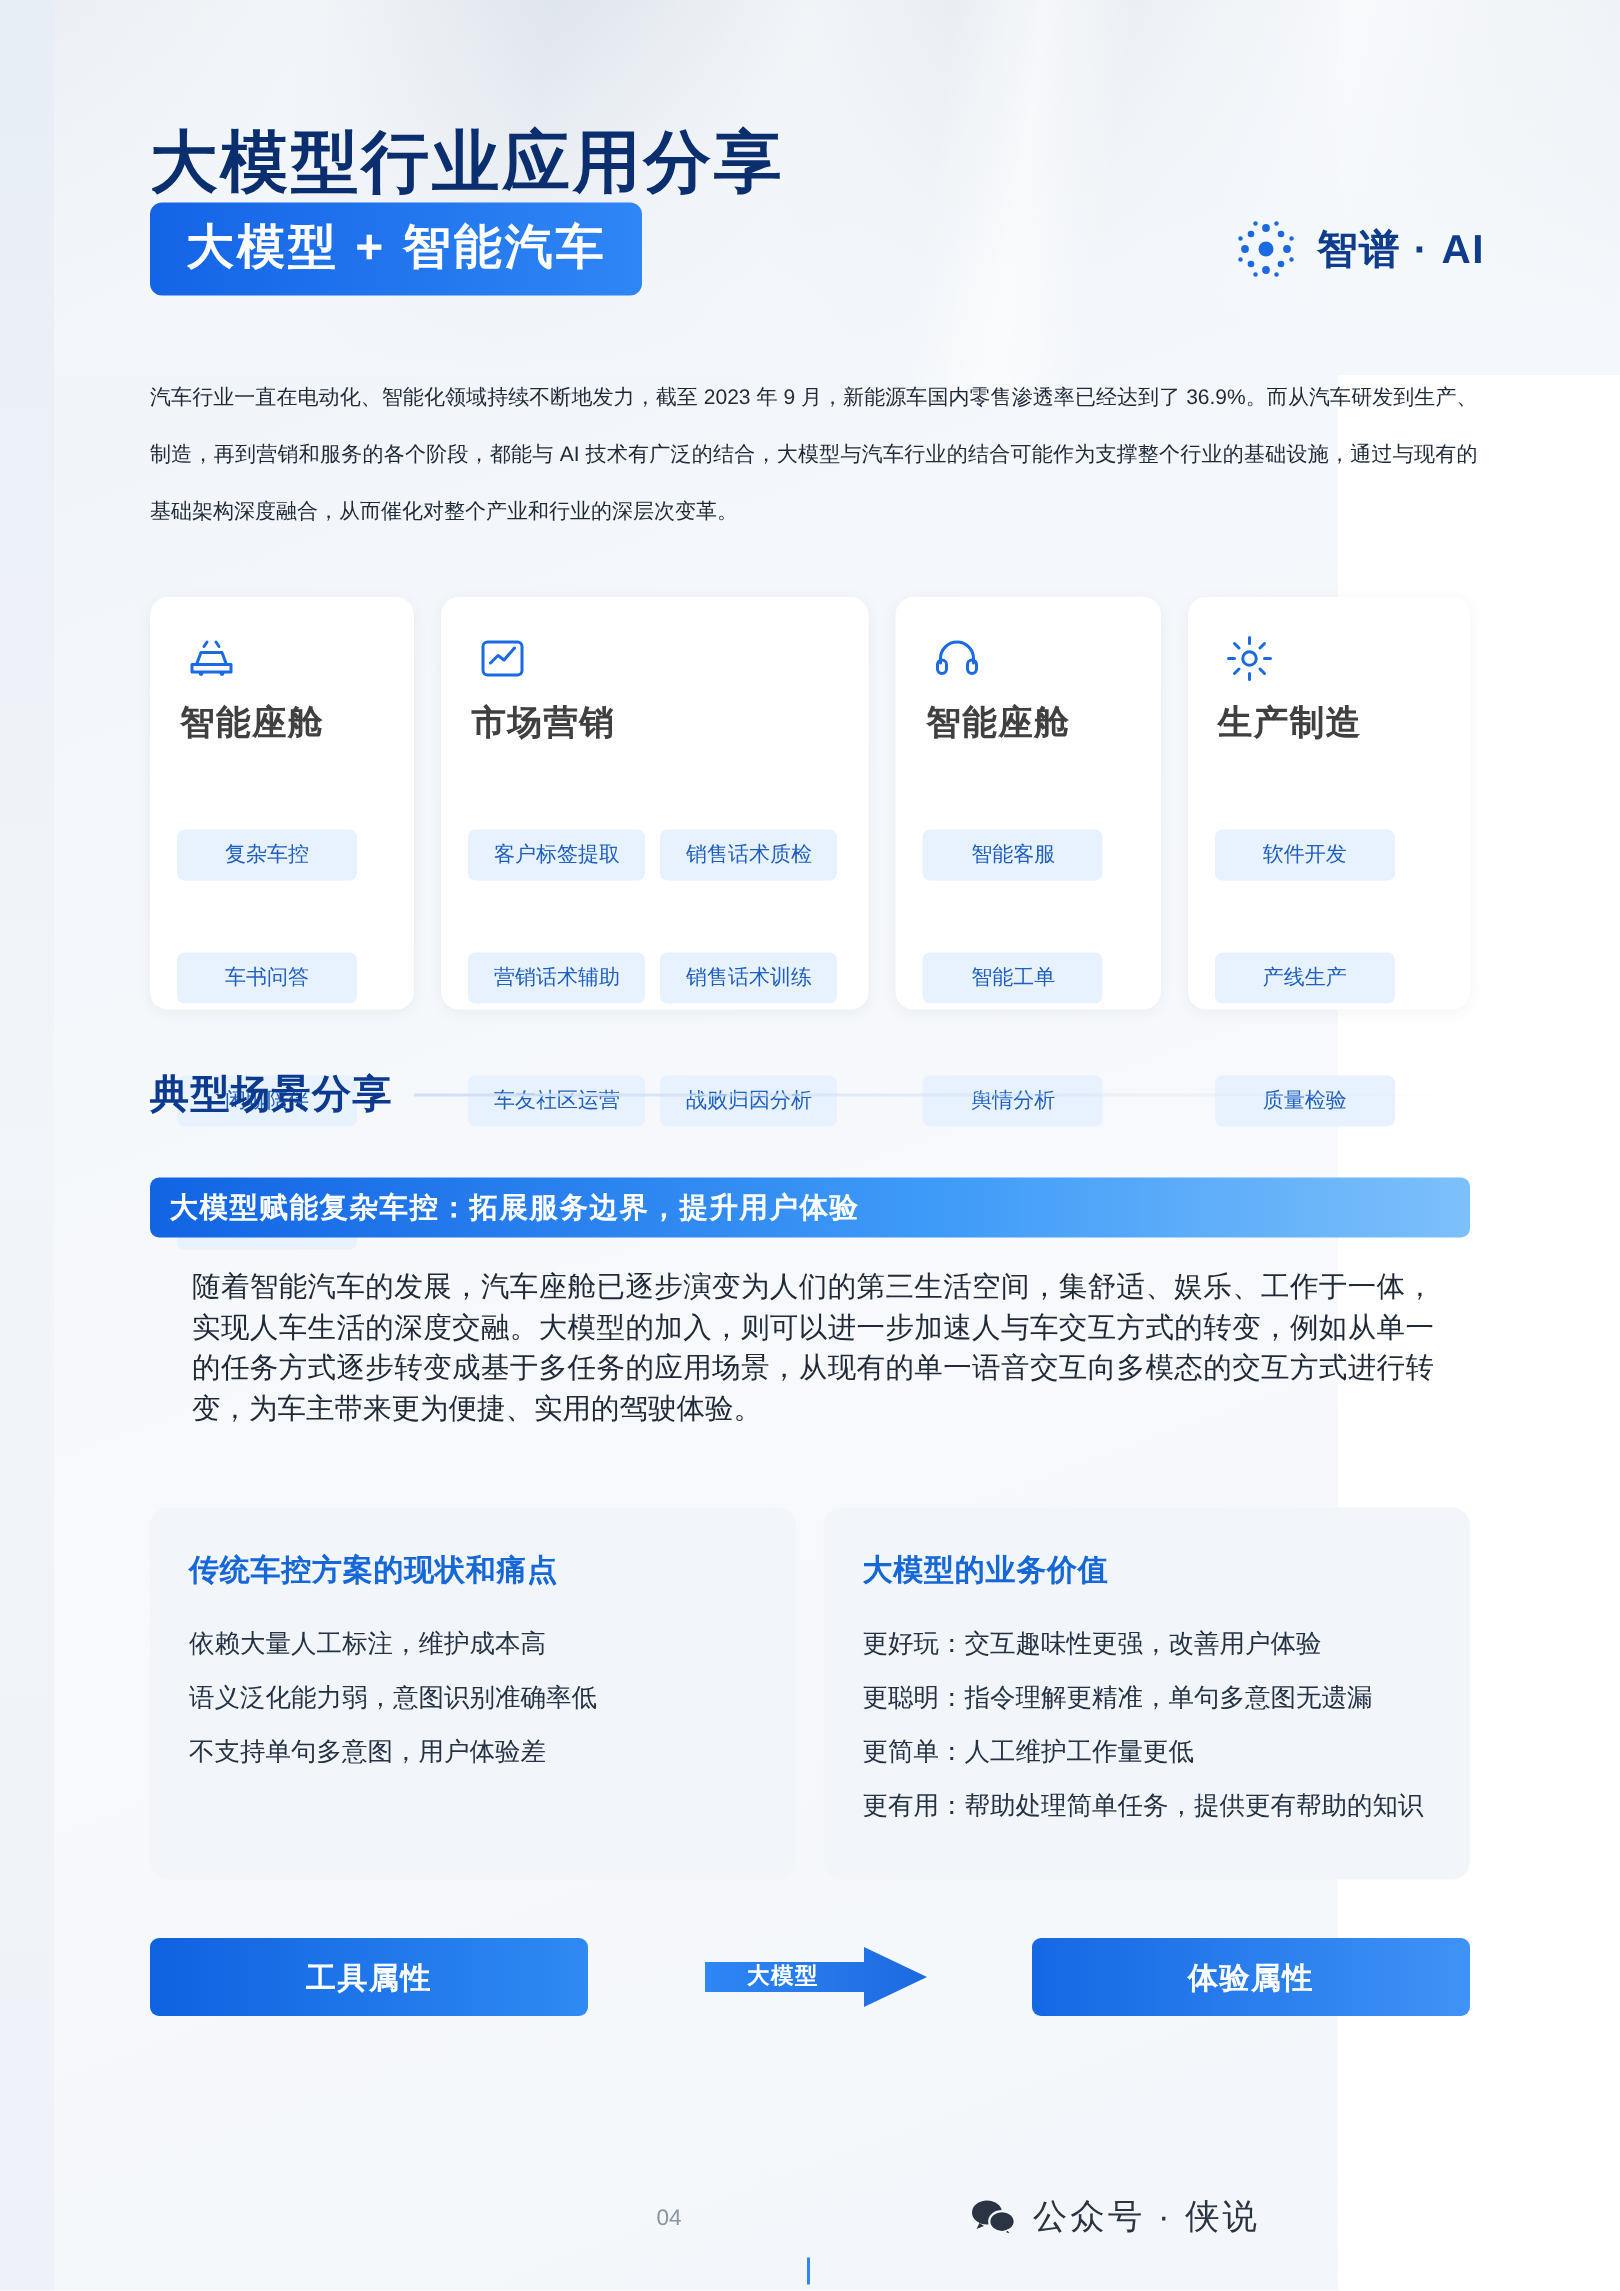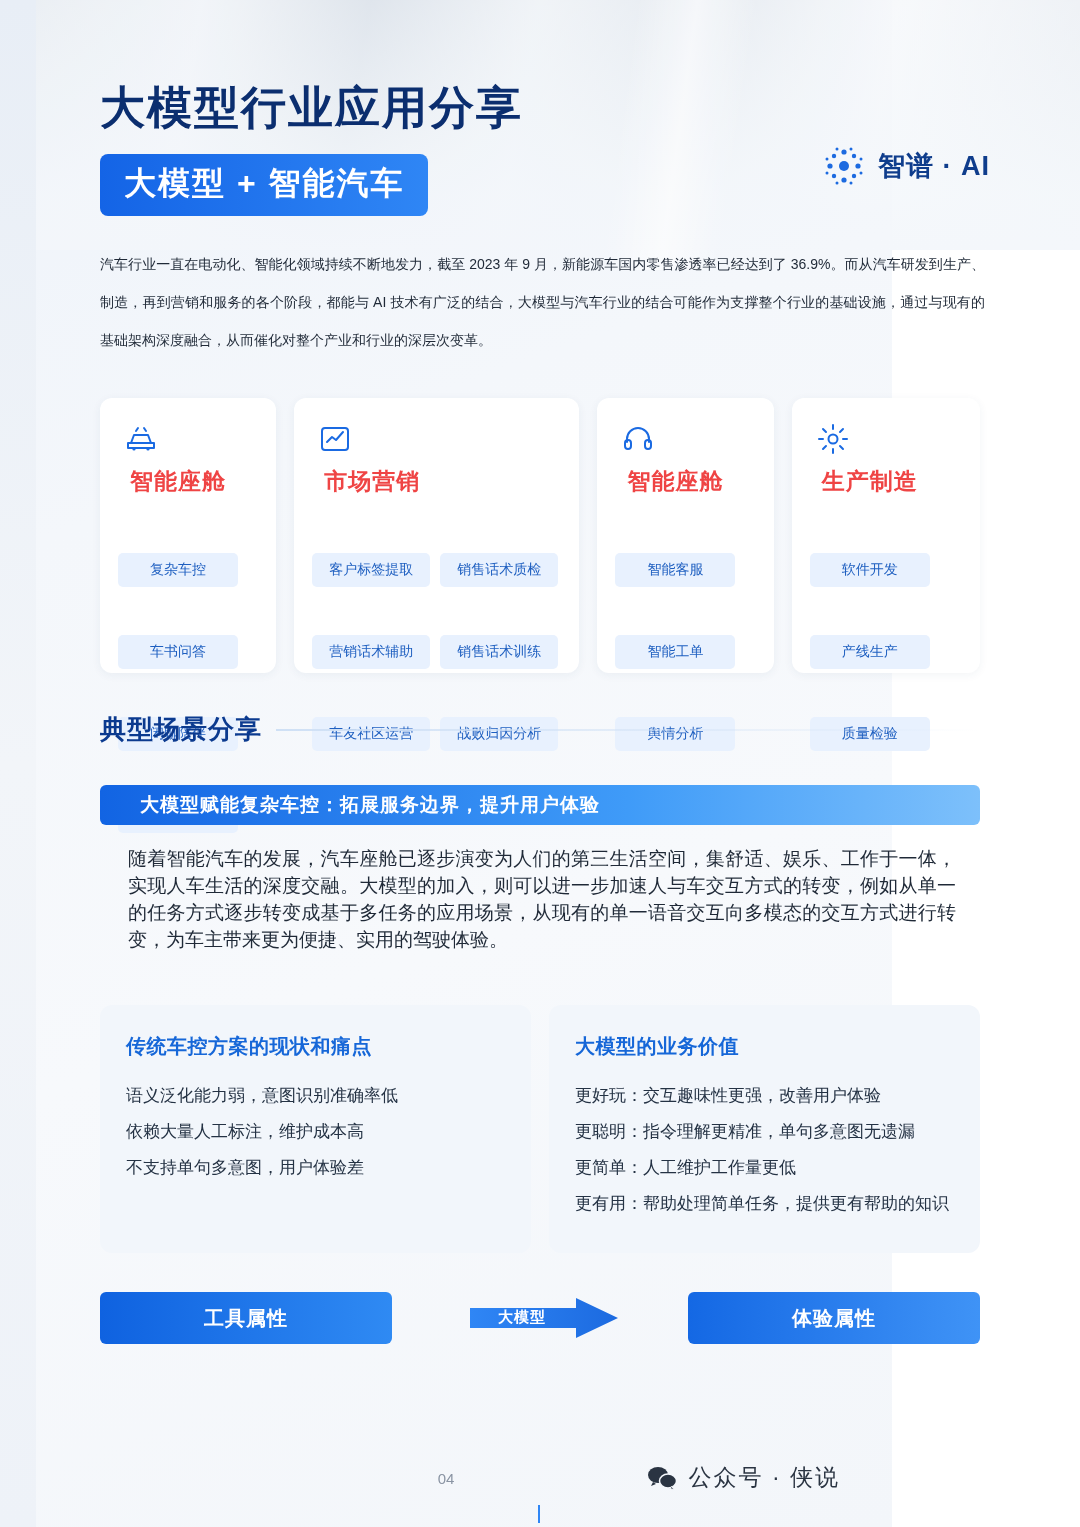--- a/index.html
+++ b/index.html
@@ -40,7 +40,7 @@
     line-height: 1.15;
   }
   .subtitle-chip {
-    display: inline-block; margin-top: 20px;
+    display: inline-block; margin-top: 1px;
     background: linear-gradient(90deg, #1464e6 0%, #2f86f5 100%);
     color: #ffffff; font-size: 32px; font-weight: bold;
     padding: 8px 24px 10px 24px; border-radius: 8px; letter-spacing: 2px;

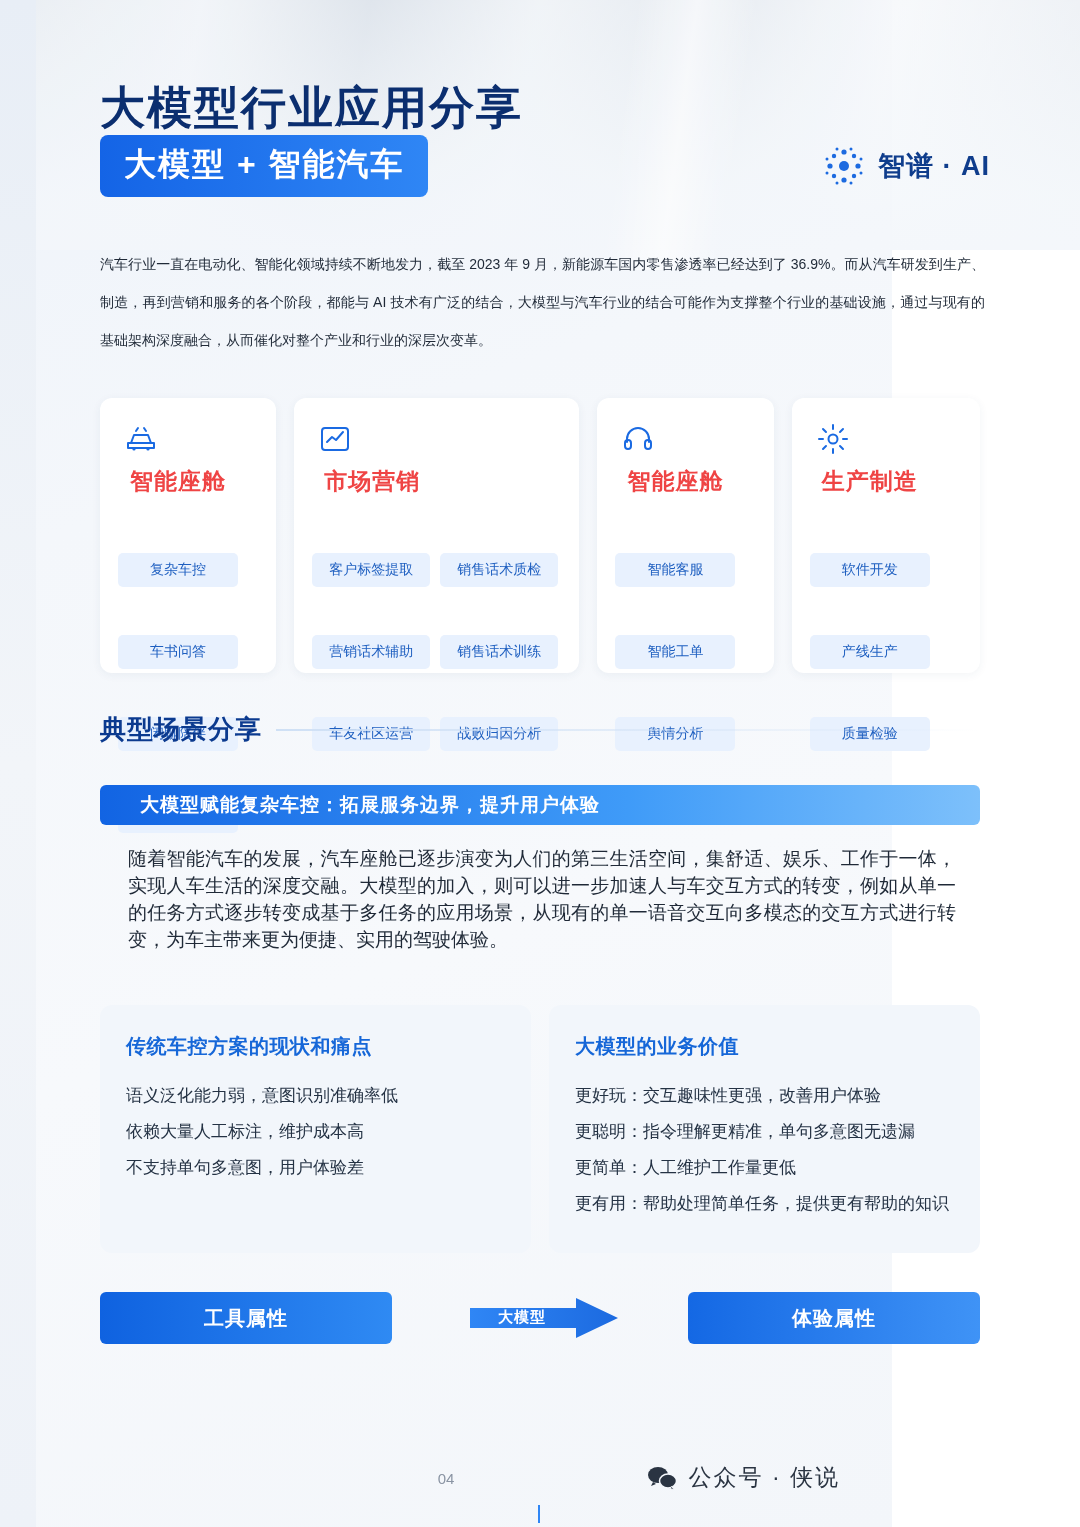--- a/index.html
+++ b/index.html
@@ -71,7 +71,7 @@
   .card.w3 { width: 178px; }
   .card.w4 { width: 190px; }
   .card-icon { width: 34px; height: 34px; margin: 2px 0 8px 6px; }
-  .card-title { font-size: 23px; font-weight: bold; color: #ef4444; margin: 2px 0 16px 12px; letter-spacing: 1px; }
+  .card-title { font-size: 23px; font-weight: bold; color: #404040; margin: 2px 0 16px 2px; letter-spacing: 1px; }
   .tags { display: flex; flex-wrap: wrap; gap: 8px 10px; }
   .tag {
     background: #e8f1fe; color: #1e5fc0; font-size: 14px;

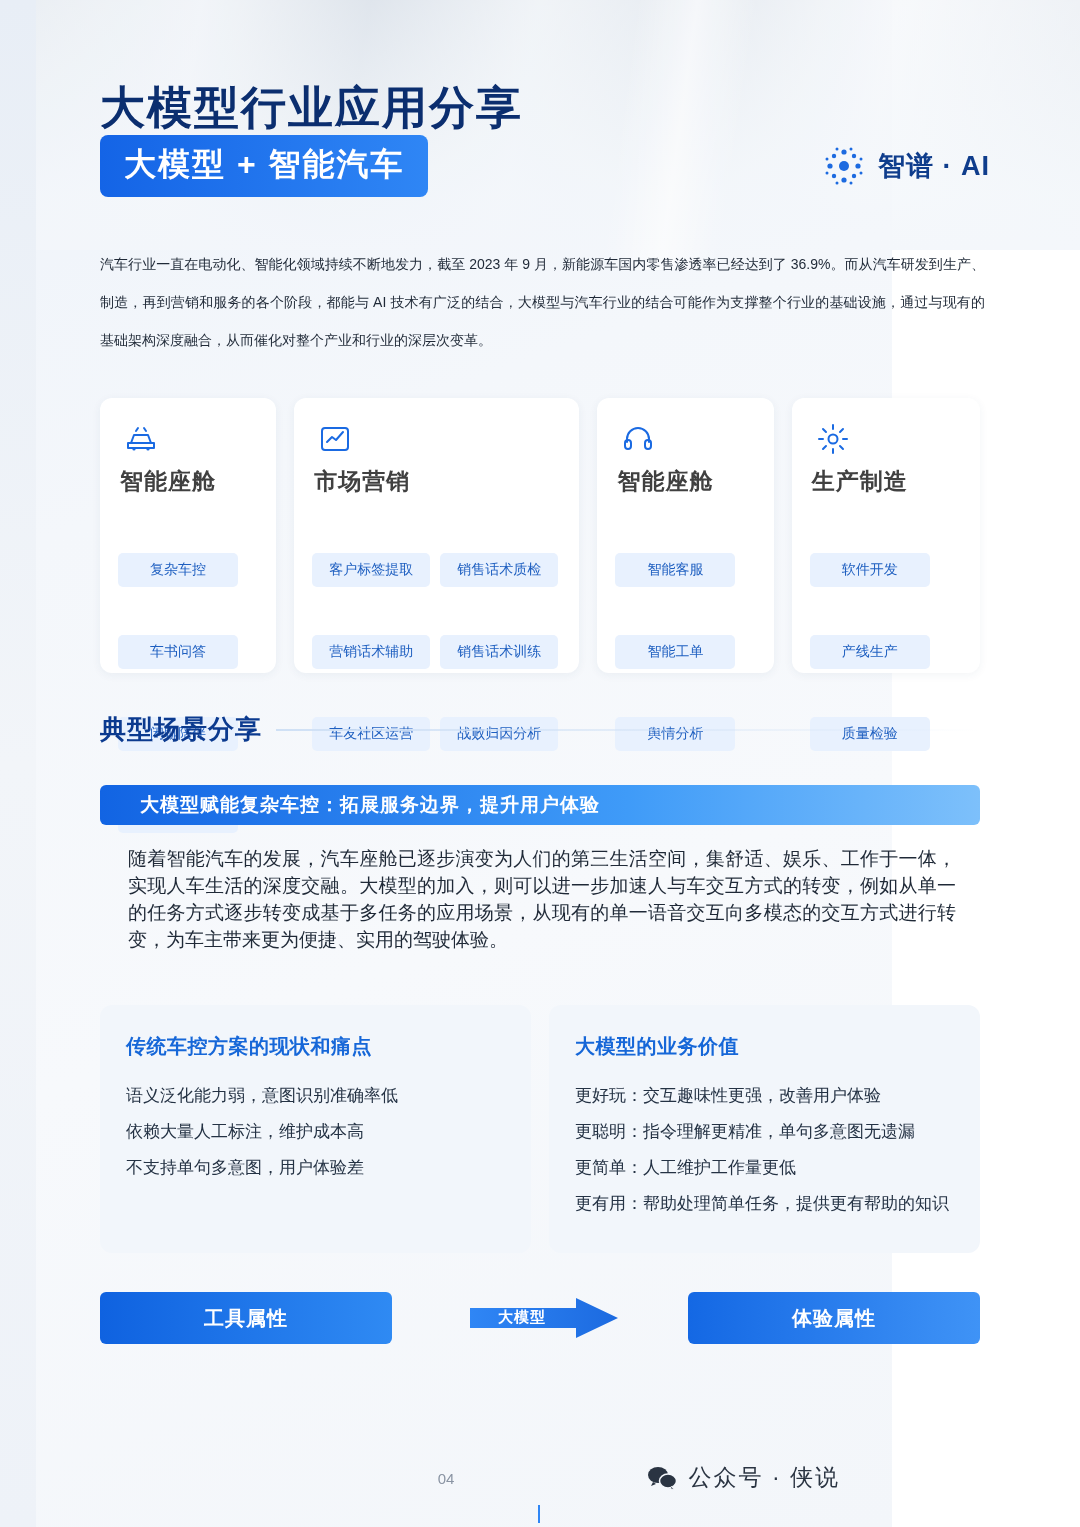--- a/index.html
+++ b/index.html
@@ -92,7 +92,7 @@
     position: absolute; left: 100px; top: 785px; width: 880px; height: 40px;
     background: linear-gradient(90deg, #1264e3 0%, #3f9bf8 60%, #7dc0fb 100%);
     border-radius: 6px; display: flex; align-items: center;
-    color: #fff; font-size: 19px; font-weight: bold; padding-left: 40px; letter-spacing: 1px;
+    color: #fff; font-size: 19px; font-weight: bold; padding-left: 13px; letter-spacing: 1px;
   }
 
   

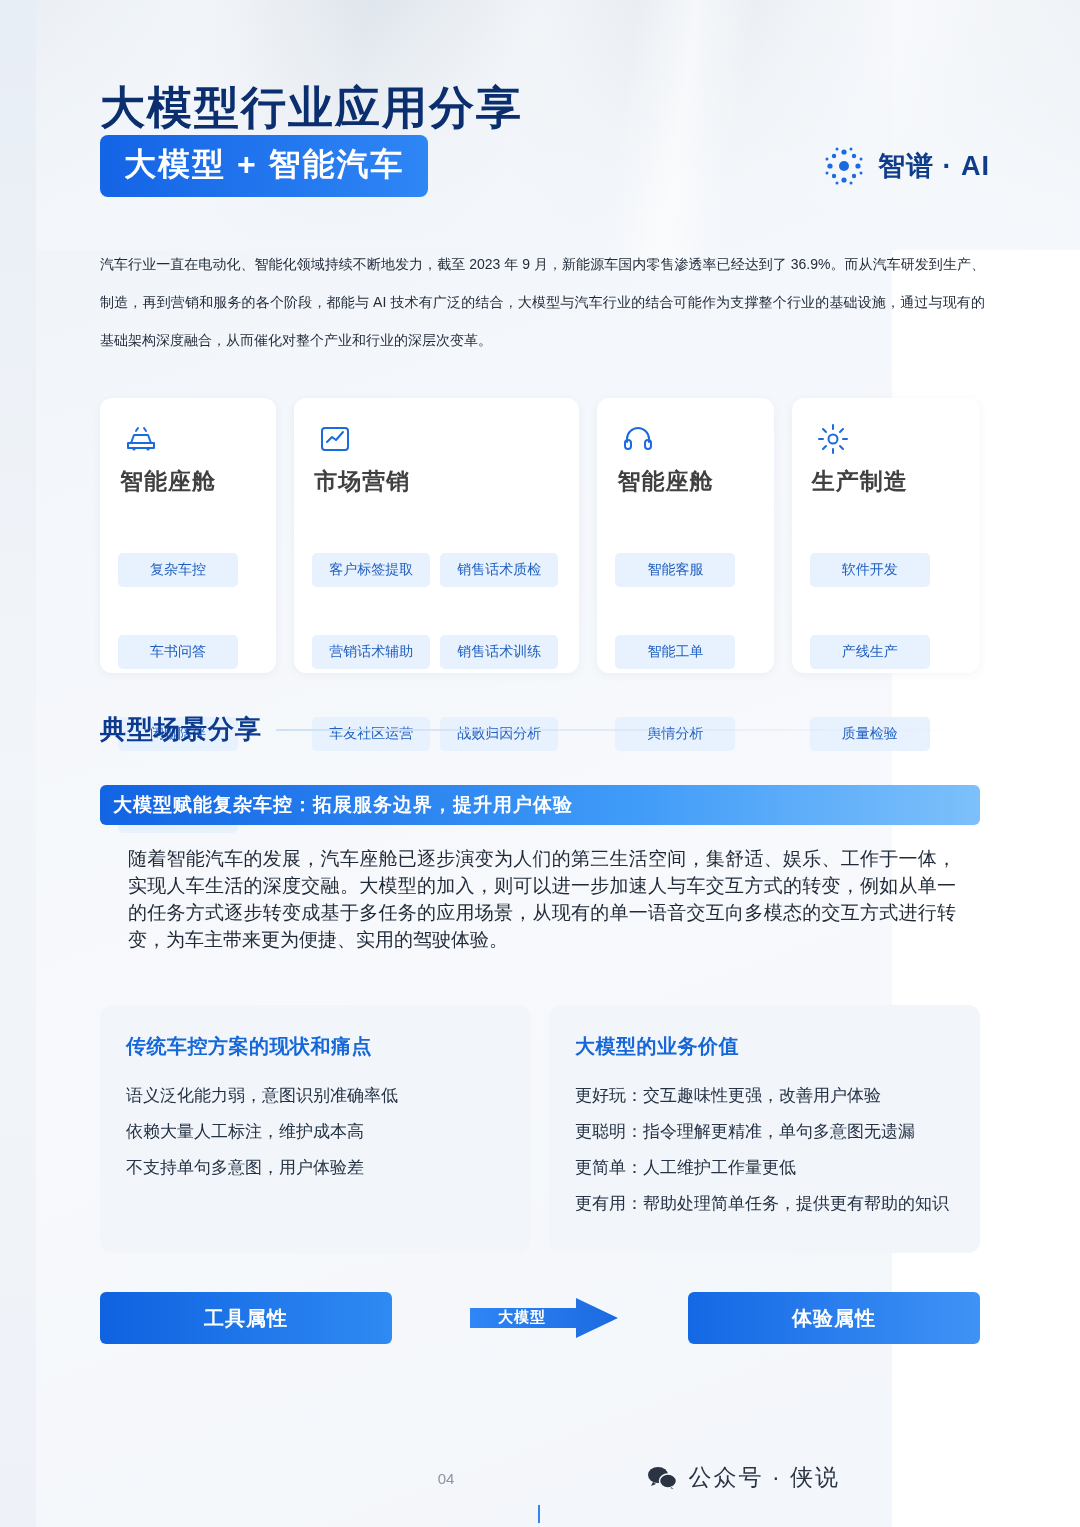--- a/index.html
+++ b/index.html
@@ -255,8 +255,8 @@
   <div class="compare">
     <div class="cbox">
       <h4>传统车控方案的现状和痛点</h4>
+      <p>依赖大量人工标注，维护成本高</p>
       <p>语义泛化能力弱，意图识别准确率低</p>
-      <p>依赖大量人工标注，维护成本高</p>
       <p>不支持单句多意图，用户体验差</p>
     </div>
     <div class="cbox">

